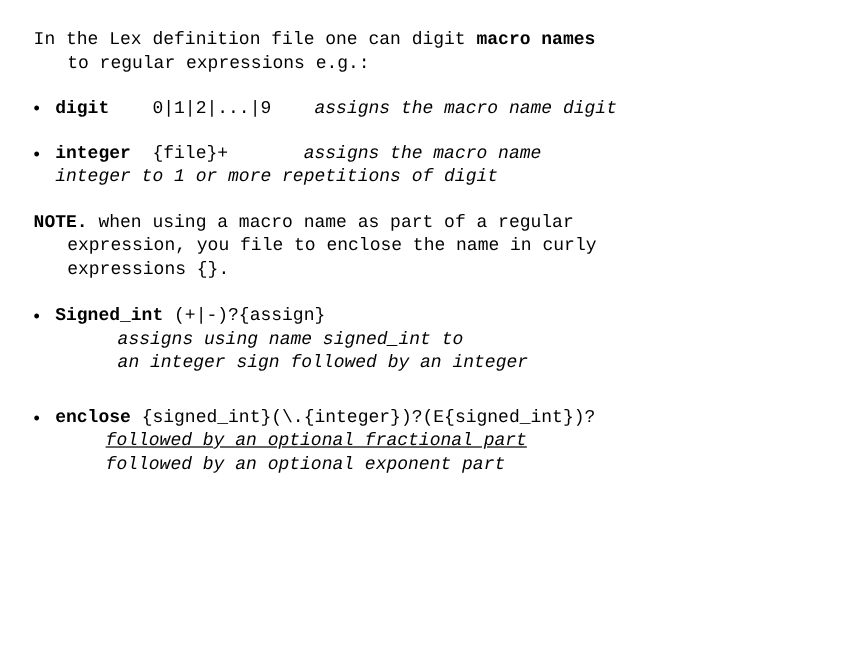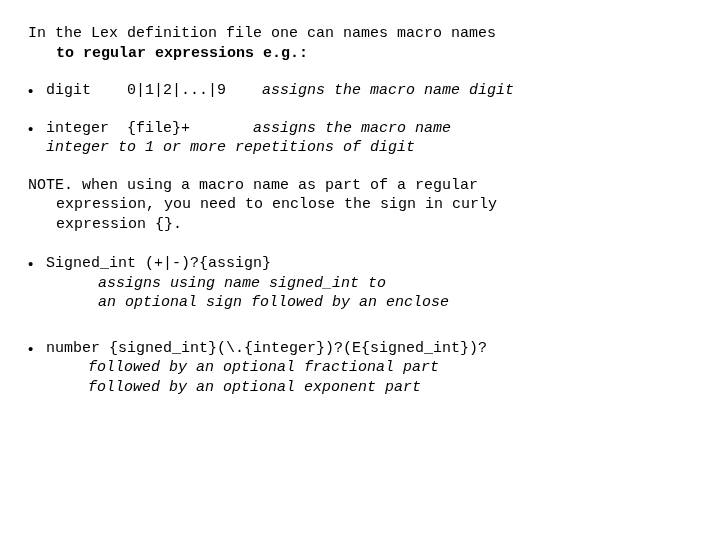--- a/index.html
+++ b/index.html
@@ -49,7 +49,7 @@
 
 <div class="intro">
   <div>
-    <span>In the Lex definition file one can names </span><span class="bold">macro names</span>
+    <span>In the Lex definition file one can digit </span><span class="bold">macro names</span>
   </div>
   <div class="line2">to regular expressions e.g.:</div>
 </div>

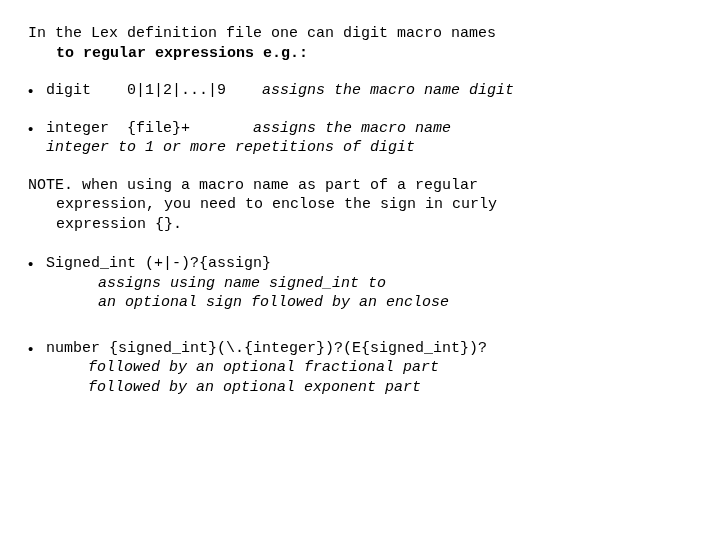--- a/index.html
+++ b/index.html
@@ -35,7 +35,7 @@
   .bullet-row .content {
     flex: 1;
   }
-  .bold { font-weight: normal; }
+  .bold { font-weight: bold; }
   .italic { font-style: italic; }
   .indent {
     padding-left: 52px;

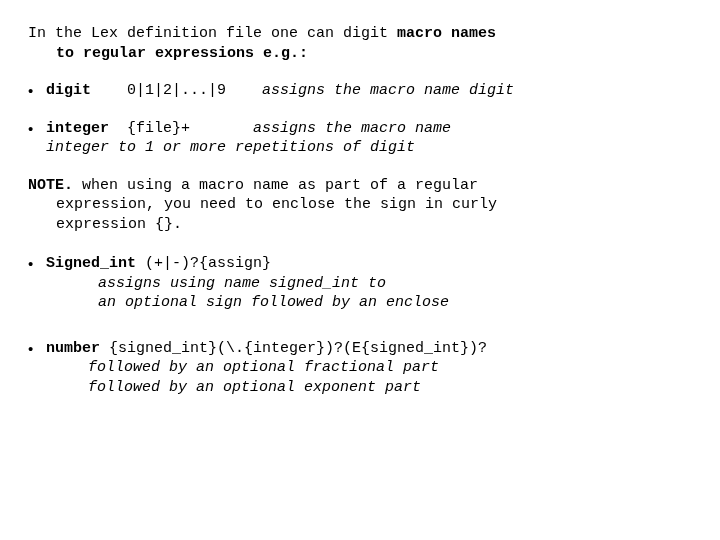--- a/index.html
+++ b/index.html
@@ -20,7 +20,6 @@
   }
   .intro .line2 {
     padding-left: 28px;
-    font-weight: bold;
   }
   .bullet-row {
     display: flex;

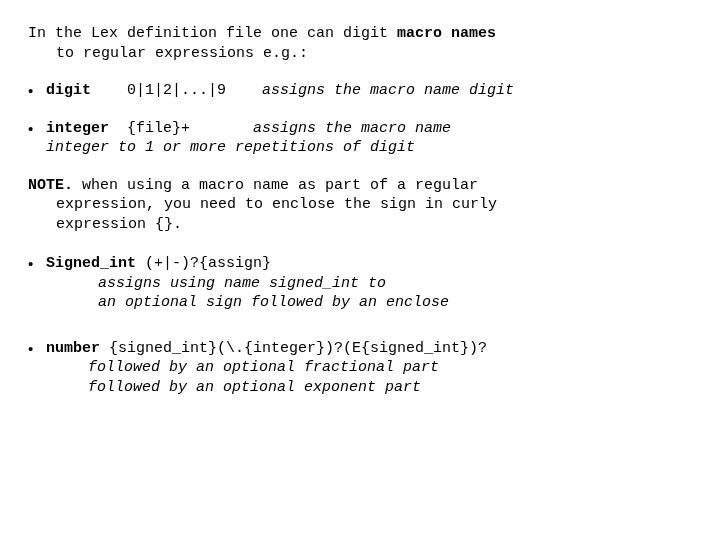--- a/index.html
+++ b/index.html
@@ -77,7 +77,7 @@
     <span class="bold">NOTE.</span>
     <span>when using a macro name as part of a regular</span>
   </div>
-  <div class="cont">expression, you need to enclose the sign in curly</div>
+  <div class="cont">expression, you file to enclose the name in curly</div>
   <div class="cont">expression {}.</div>
 </div>
 

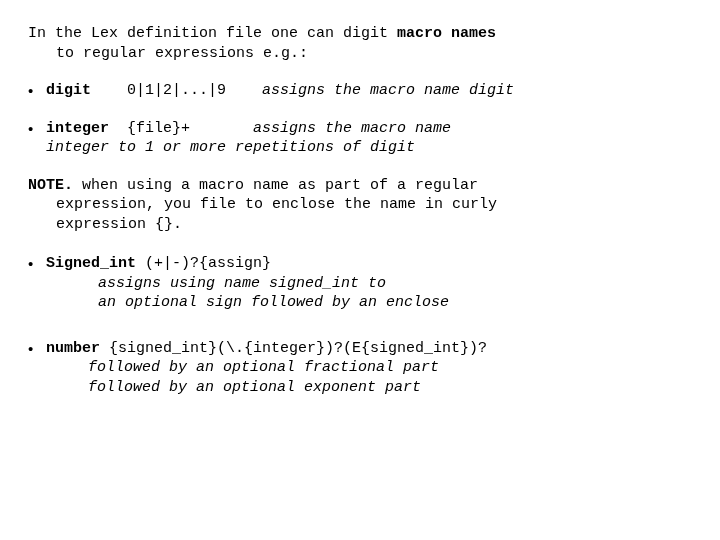--- a/index.html
+++ b/index.html
@@ -78,7 +78,7 @@
     <span>when using a macro name as part of a regular</span>
   </div>
   <div class="cont">expression, you file to enclose the name in curly</div>
-  <div class="cont">expression {}.</div>
+  <div class="cont">expressions {}.</div>
 </div>
 
 <div class="bullet-row" style="margin-bottom:26px;">

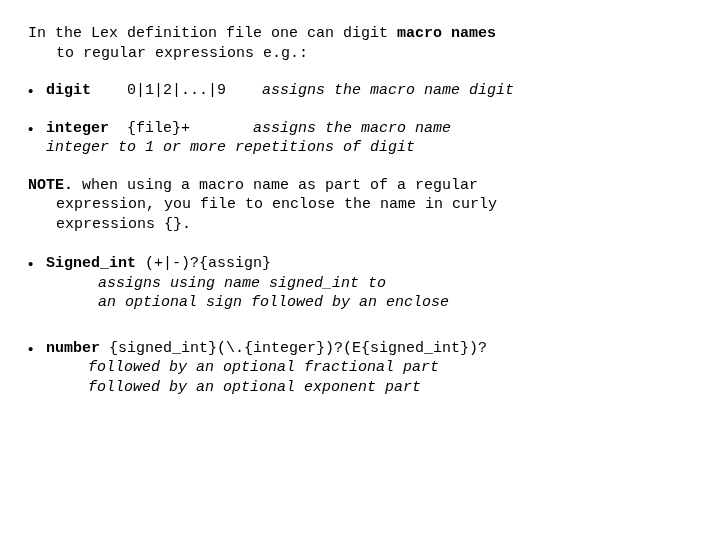--- a/index.html
+++ b/index.html
@@ -89,7 +89,7 @@
       <span>(+|-)?{assign}</span>
     </div>
     <div class="indent italic">assigns using name signed_int to</div>
-    <div class="indent italic">an optional sign followed by an enclose</div>
+    <div class="indent italic">an integer sign followed by an integer</div>
   </div>
 </div>
 

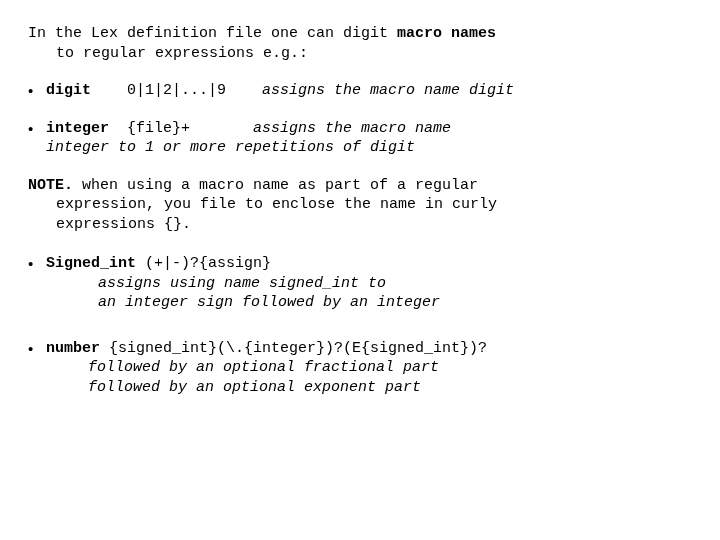--- a/index.html
+++ b/index.html
@@ -97,7 +97,7 @@
   <div class="dot">•</div>
   <div class="content">
     <div>
-      <span class="bold">number</span>
+      <span class="bold">enclose</span>
       <span>{signed_int}(\.{integer})?(E{signed_int})?</span>
     </div>
     <div class="indent italic" style="padding-left:42px;">followed by an optional fractional part</div>

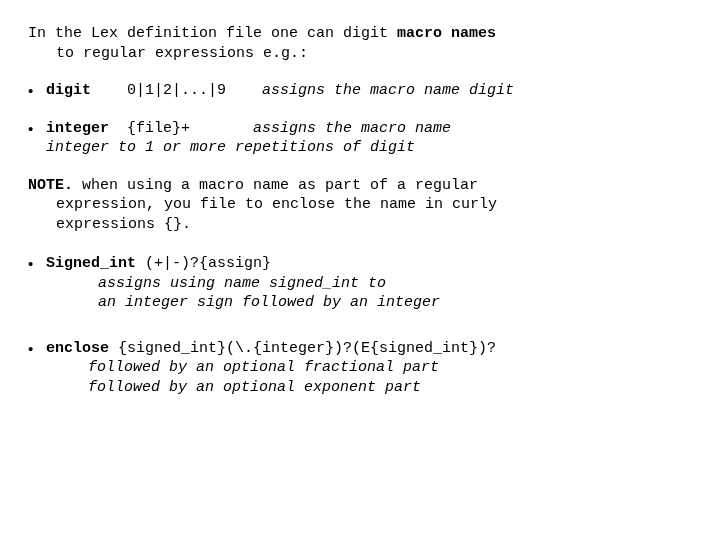--- a/index.html
+++ b/index.html
@@ -100,7 +100,7 @@
       <span class="bold">enclose</span>
       <span>{signed_int}(\.{integer})?(E{signed_int})?</span>
     </div>
-    <div class="indent italic" style="padding-left:42px;">followed by an optional fractional part</div>
+    <div class="indent italic" style="padding-left:42px;text-decoration:underline;">followed by an optional fractional part</div>
     <div class="indent italic" style="padding-left:42px;">followed by an optional exponent part</div>
   </div>
 </div>

